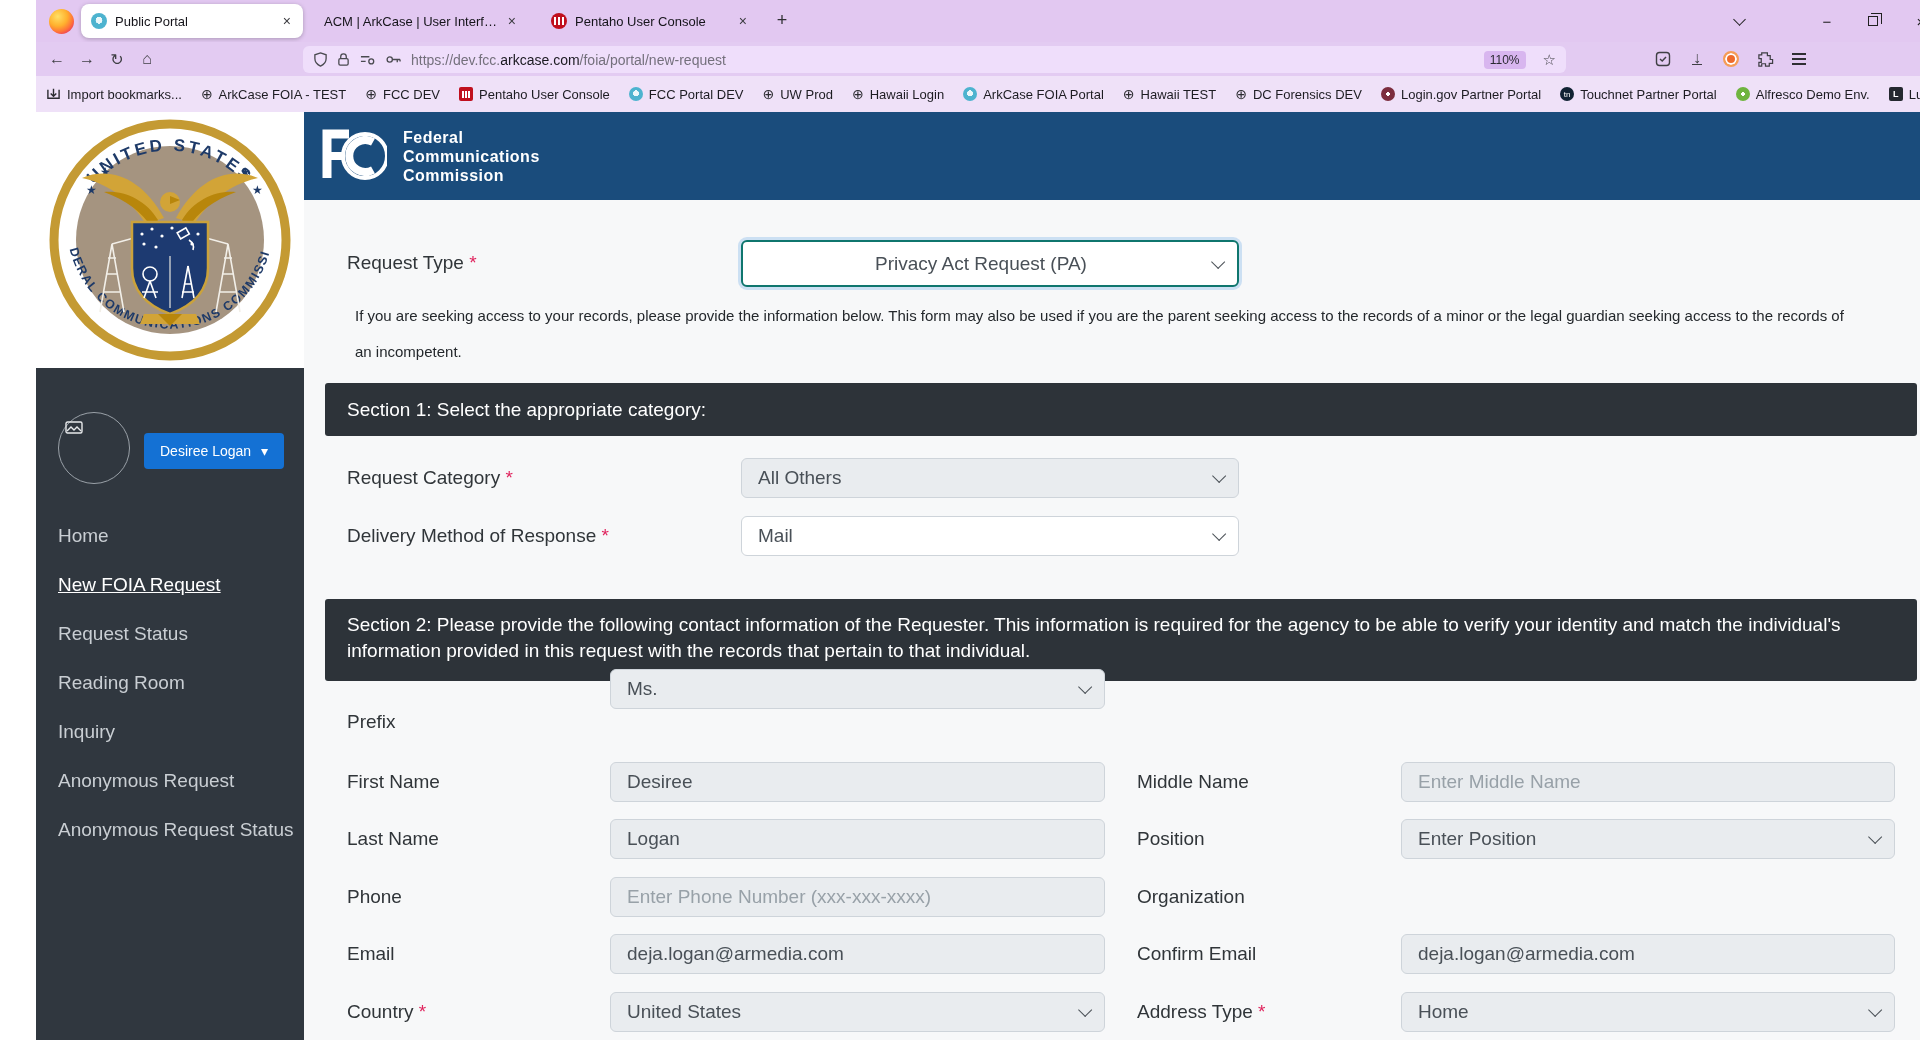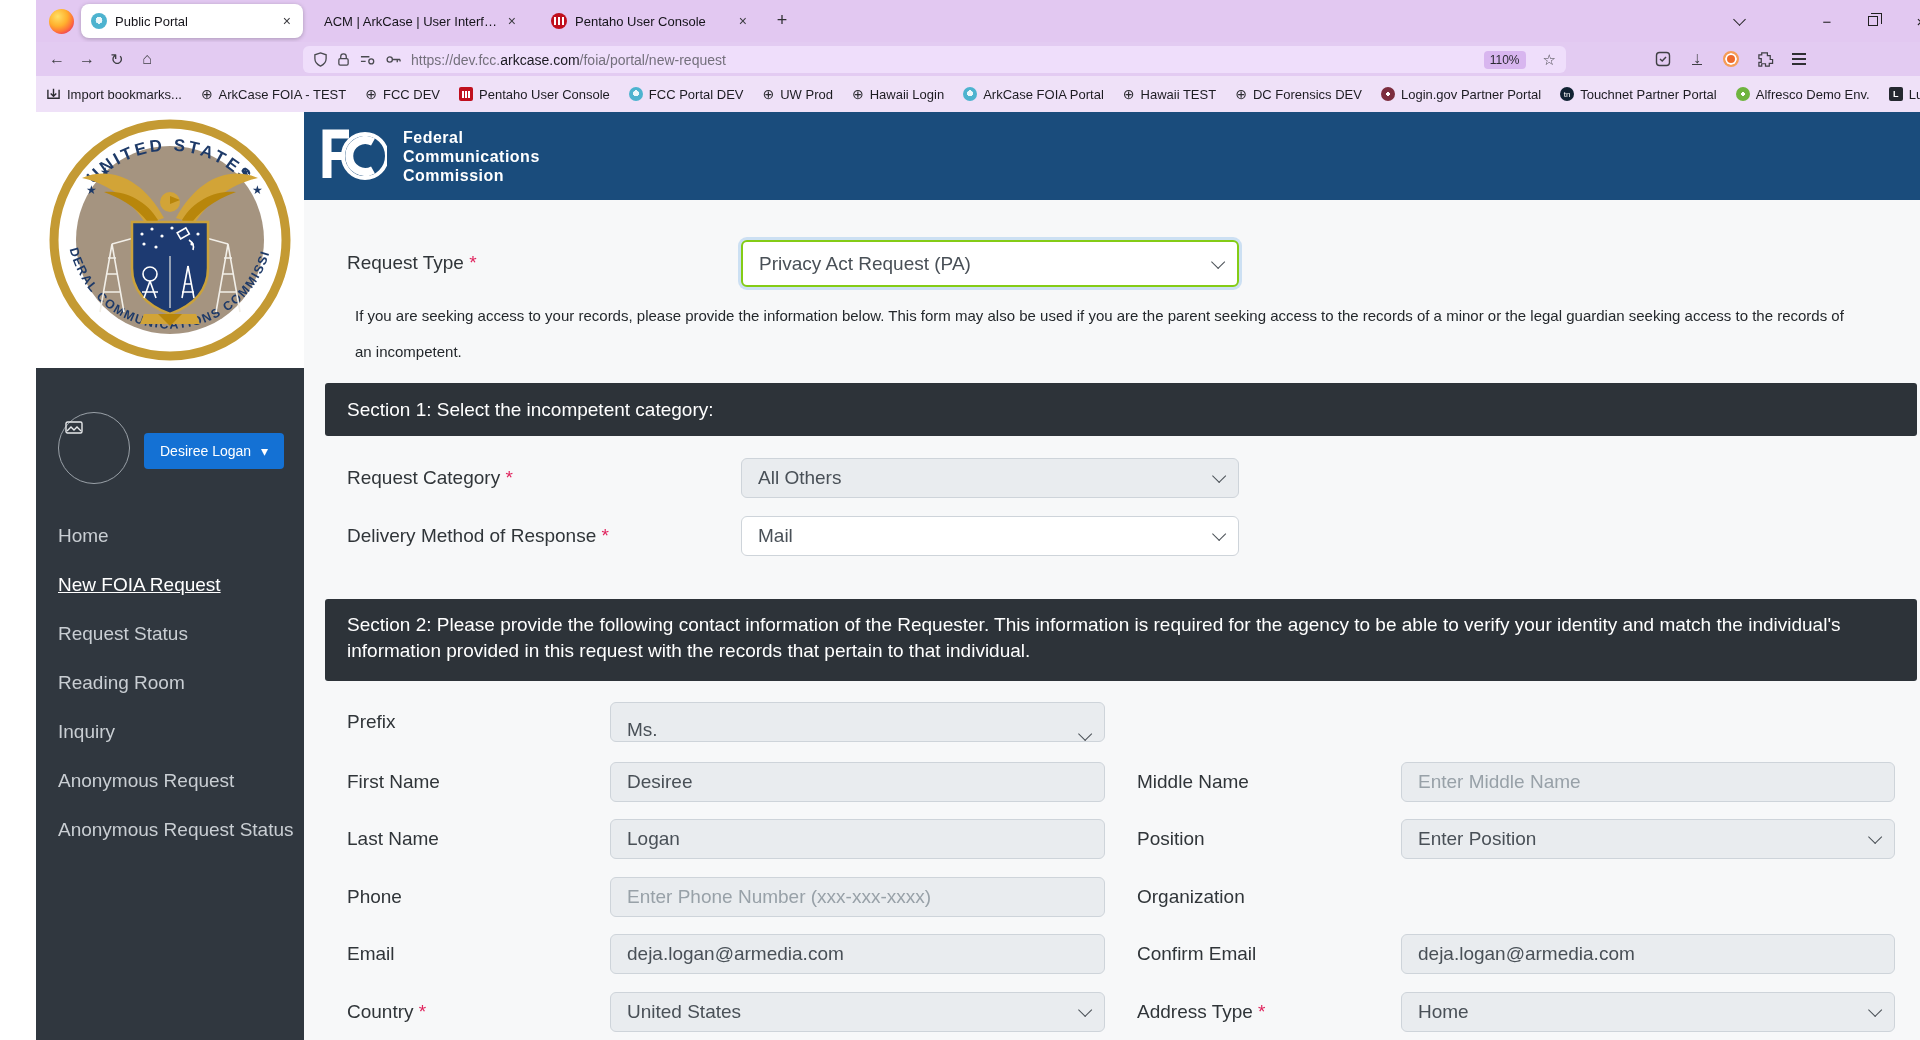--- a/index.html
+++ b/index.html
@@ -99,7 +99,7 @@
   input.ctl { padding:0 16px; font-family:"Liberation Sans", sans-serif; }
   input.ctl::placeholder { color:#98a1a8; opacity:1; }
 
-  .focus-sel { border:2px solid #84cc16; box-shadow:0 0 0 3px rgba(74,151,228,.25); background:#fff; }
+  .focus-sel { border:2px solid #0f766e; box-shadow:0 0 0 3px rgba(74,151,228,.25); background:#fff;text-align:center; }
   .intro { position:absolute; left:51px; top:186px; width:1508px; font-size:15px; color:#24282c; line-height:36px; }
   .secbar { position:absolute; left:21px; width:1592px; background:#2d3339; color:#fff; font-size:19px;
     border-radius:3px; padding:14px 22px; line-height:26px; }

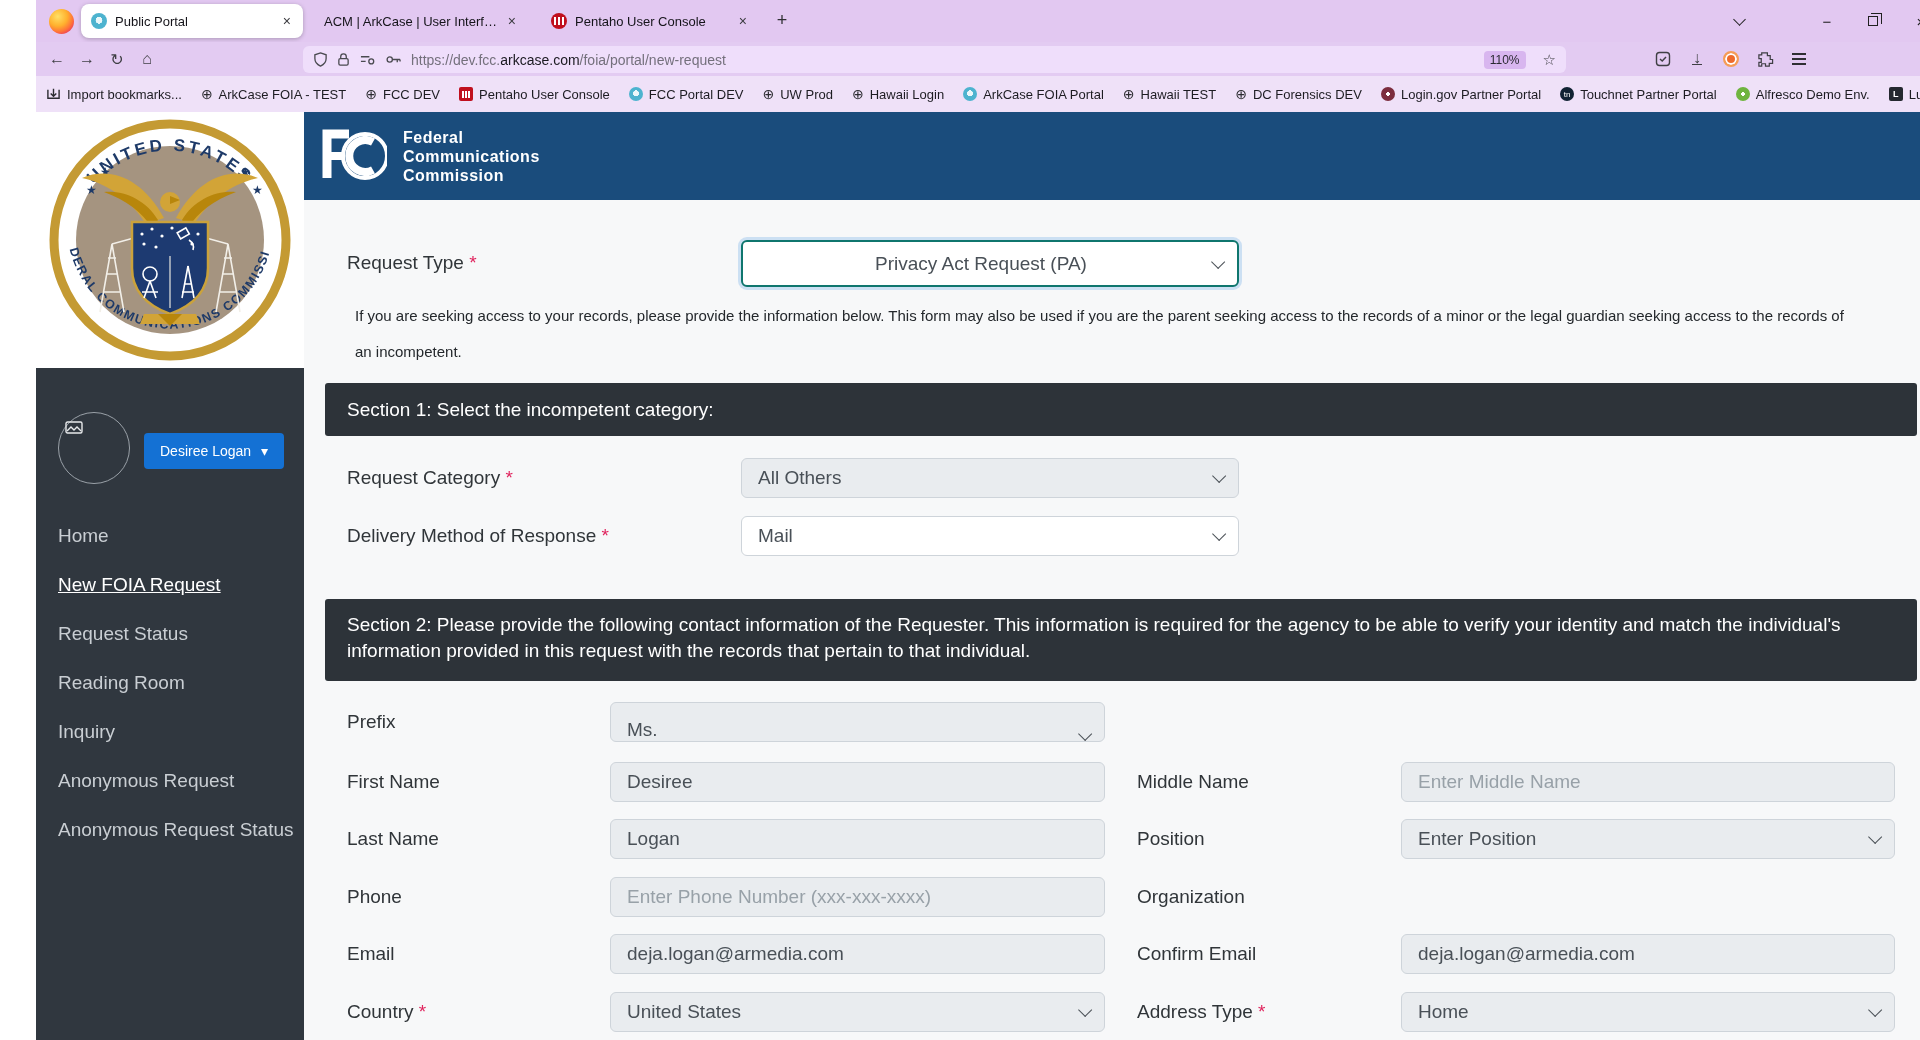--- a/index.html
+++ b/index.html
@@ -370,7 +370,7 @@
 
       <p class="intro">If you are seeking access to your records, please provide the information below. This form may also be used if you are the parent seeking access to the records of a minor or the legal guardian seeking access to the records of an incompetent.</p>
 
-      <div class="secbar" style="top:271px; height:53px;">Section 1: Select the incompetent category:</div>
+      <div class="secbar" style="top:271px; height:53px;">Section 1: Select the appropriate category:</div>
 
       <div class="lbl" style="left:43px; top:346px;"><span>Request Category</span> <span class="req">*</span></div>
       <div class="ctl sel" style="left:437px; top:346px; width:498px;">

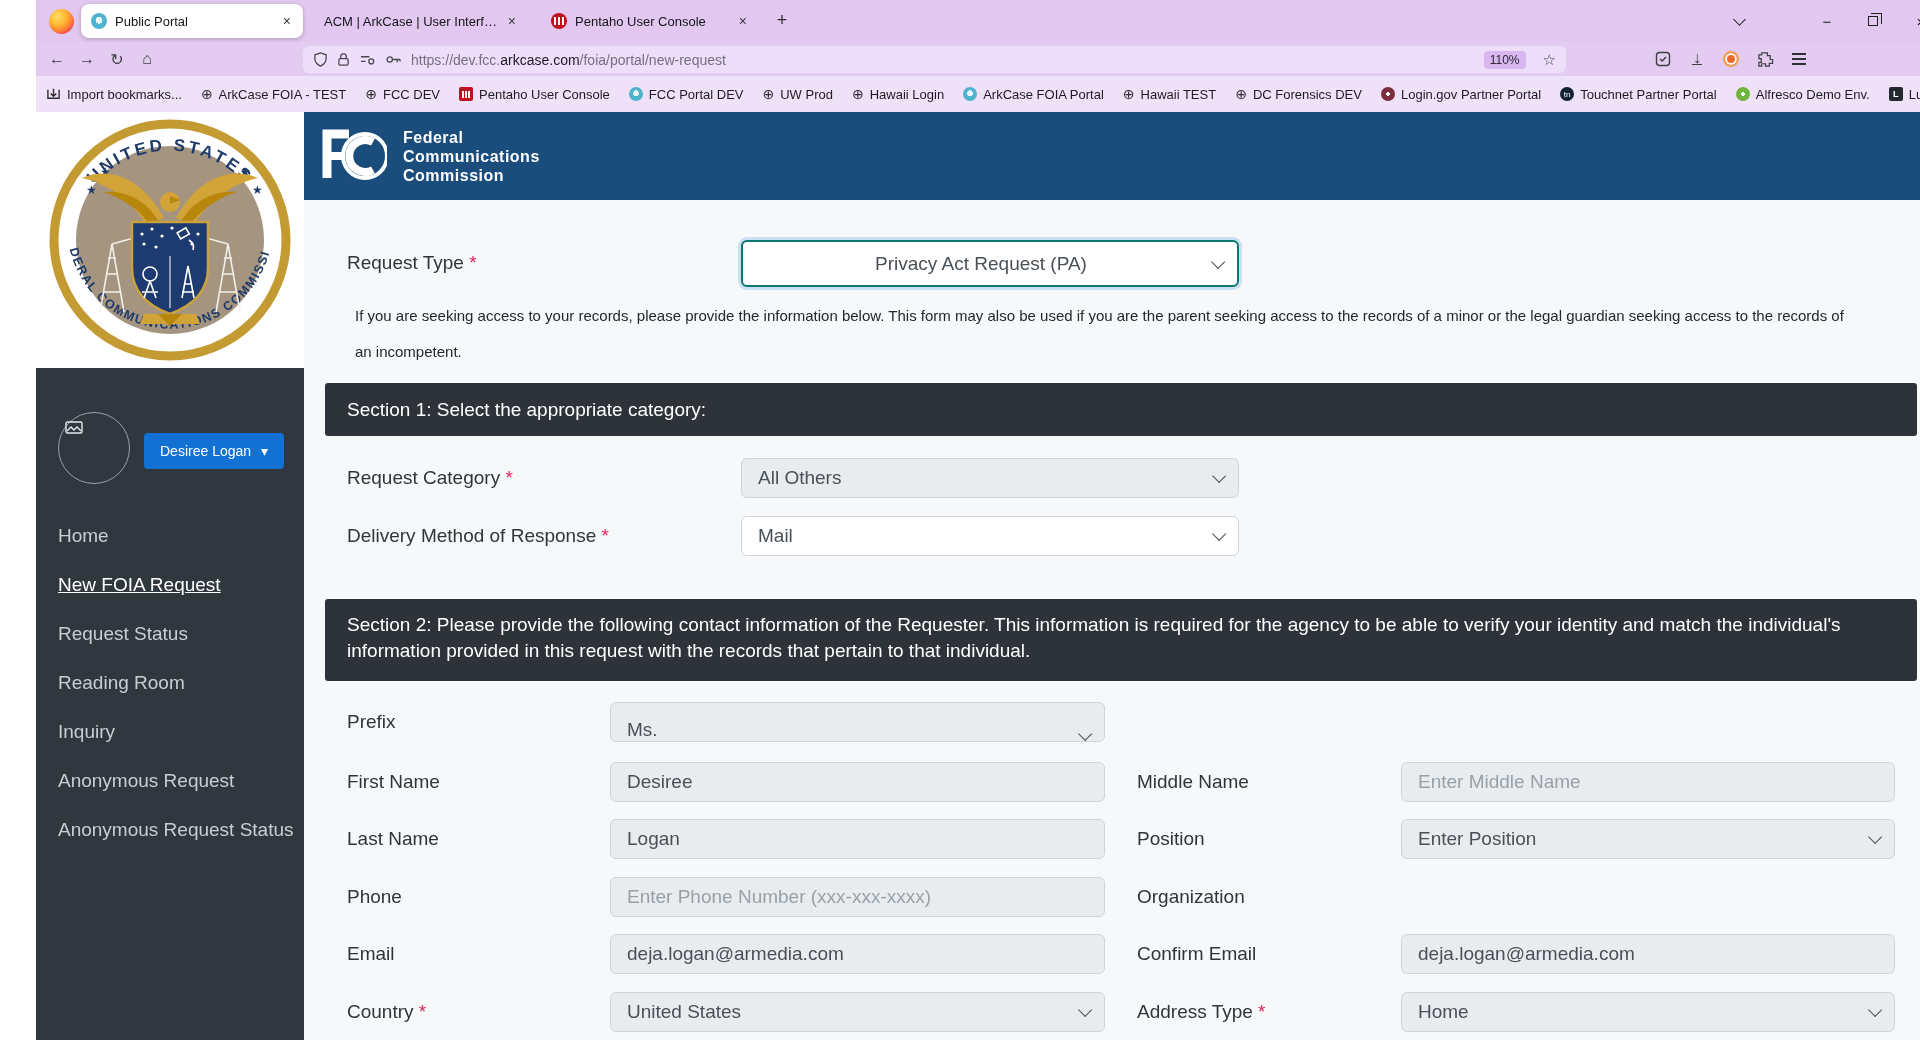--- a/index.html
+++ b/index.html
@@ -385,7 +385,7 @@
       <div class="secbar" style="top:487px; height:82px; padding-top:13px;">Section 2: Please provide the following contact information of the Requester. This information is required for the agency to be able to verify your identity and match the individual's information provided in this request with the records that pertain to that individual.</div>
 
       <div class="lbl" style="left:43px; top:590px;">Prefix</div>
-      <div class="ctl sel" style="left:306px; top:590px;align-items:flex-end;">
+      <div class="ctl sel" style="left:306px; top:557px;">
           <span class="val">Ms.</span>
         </div>
 

